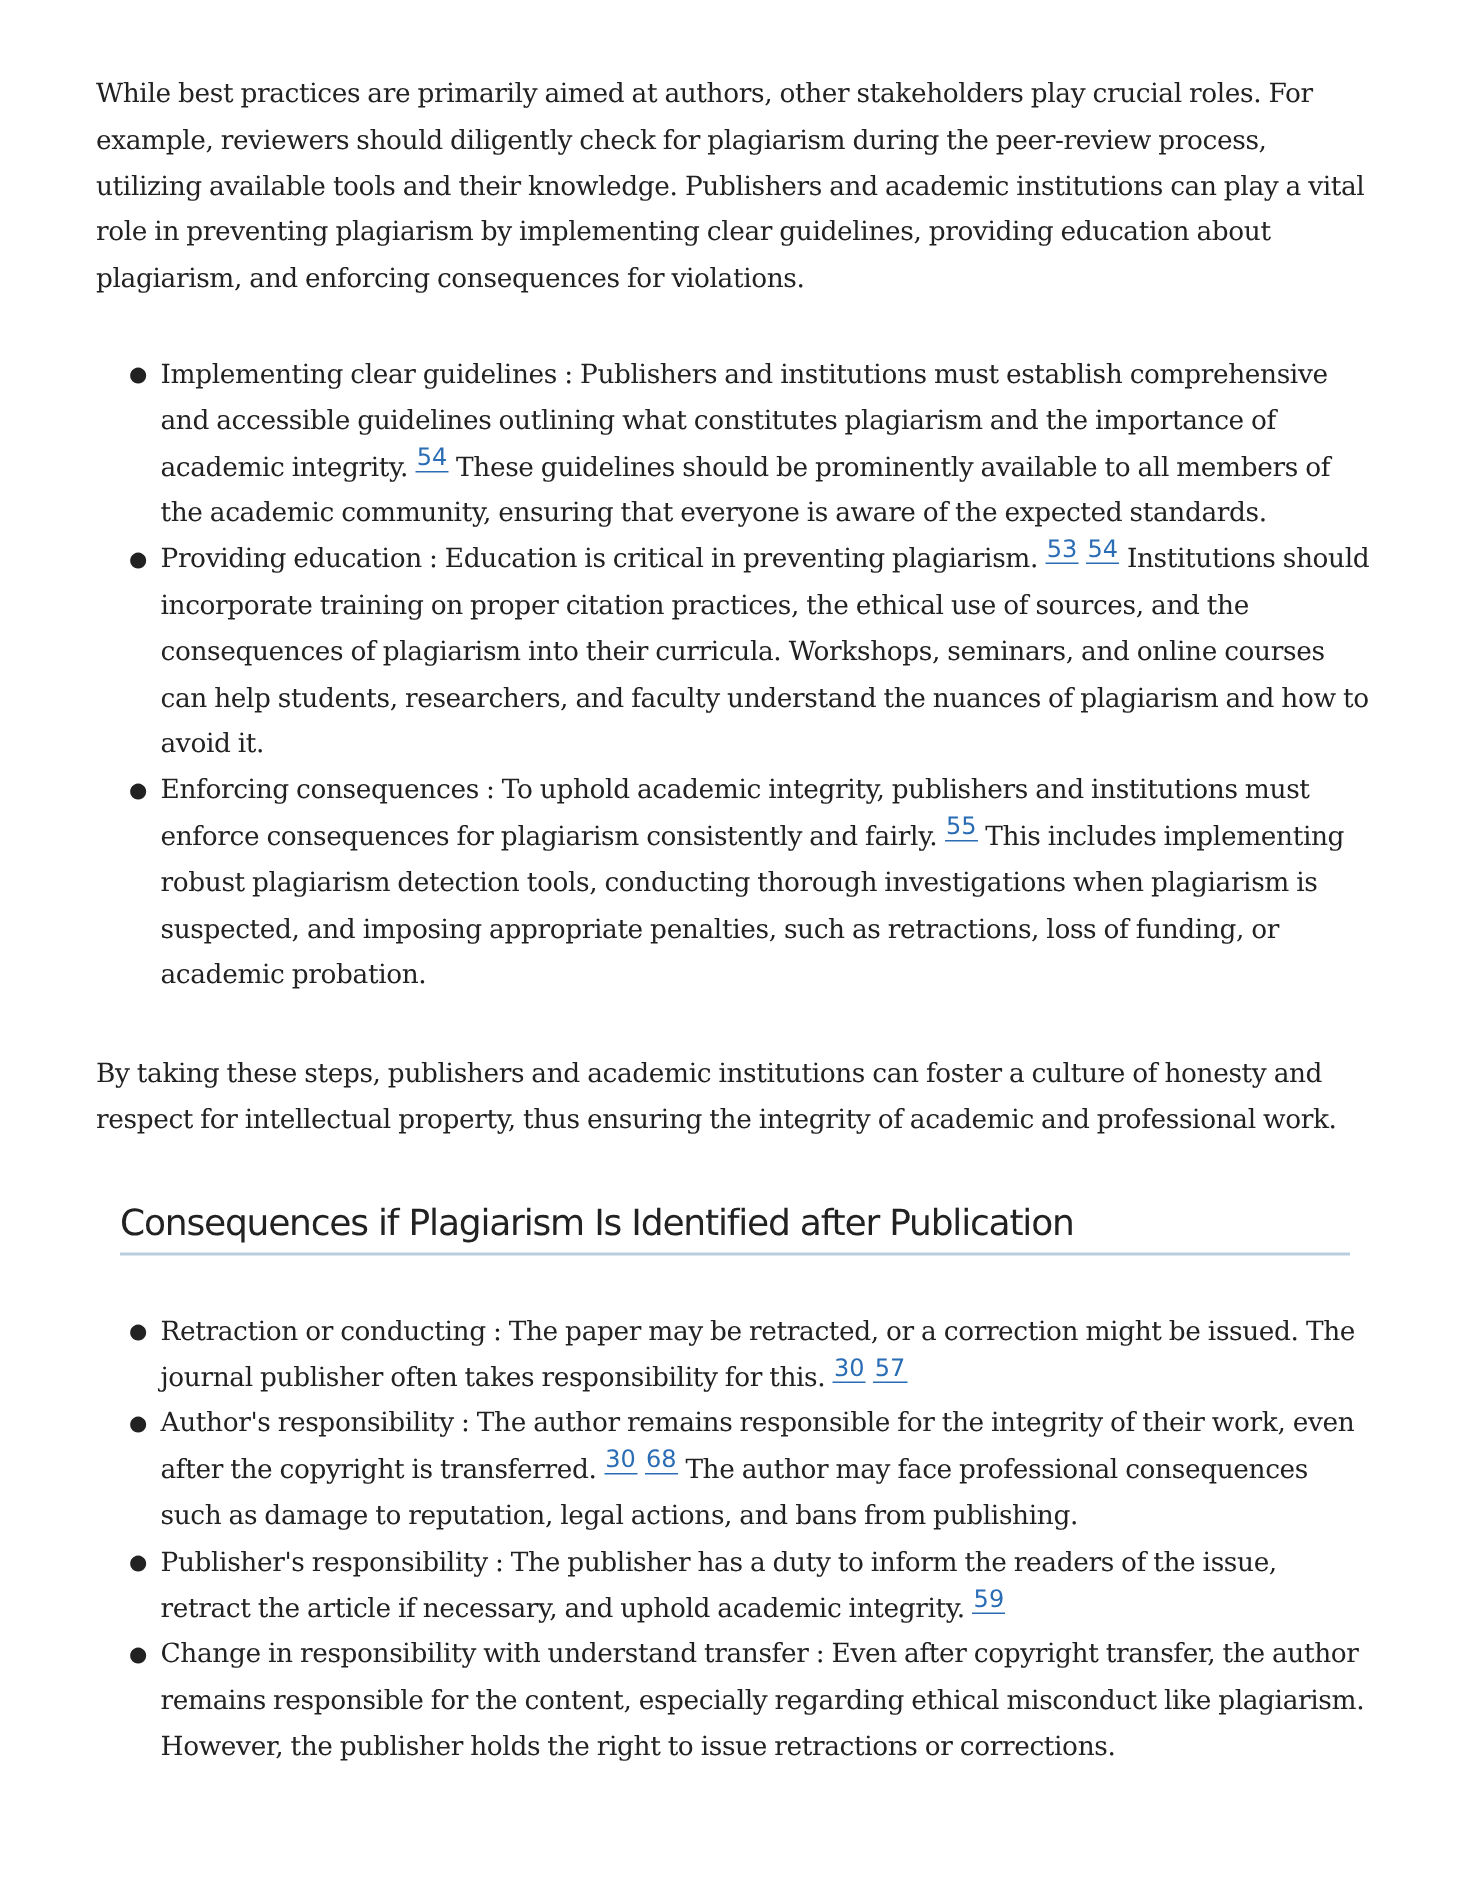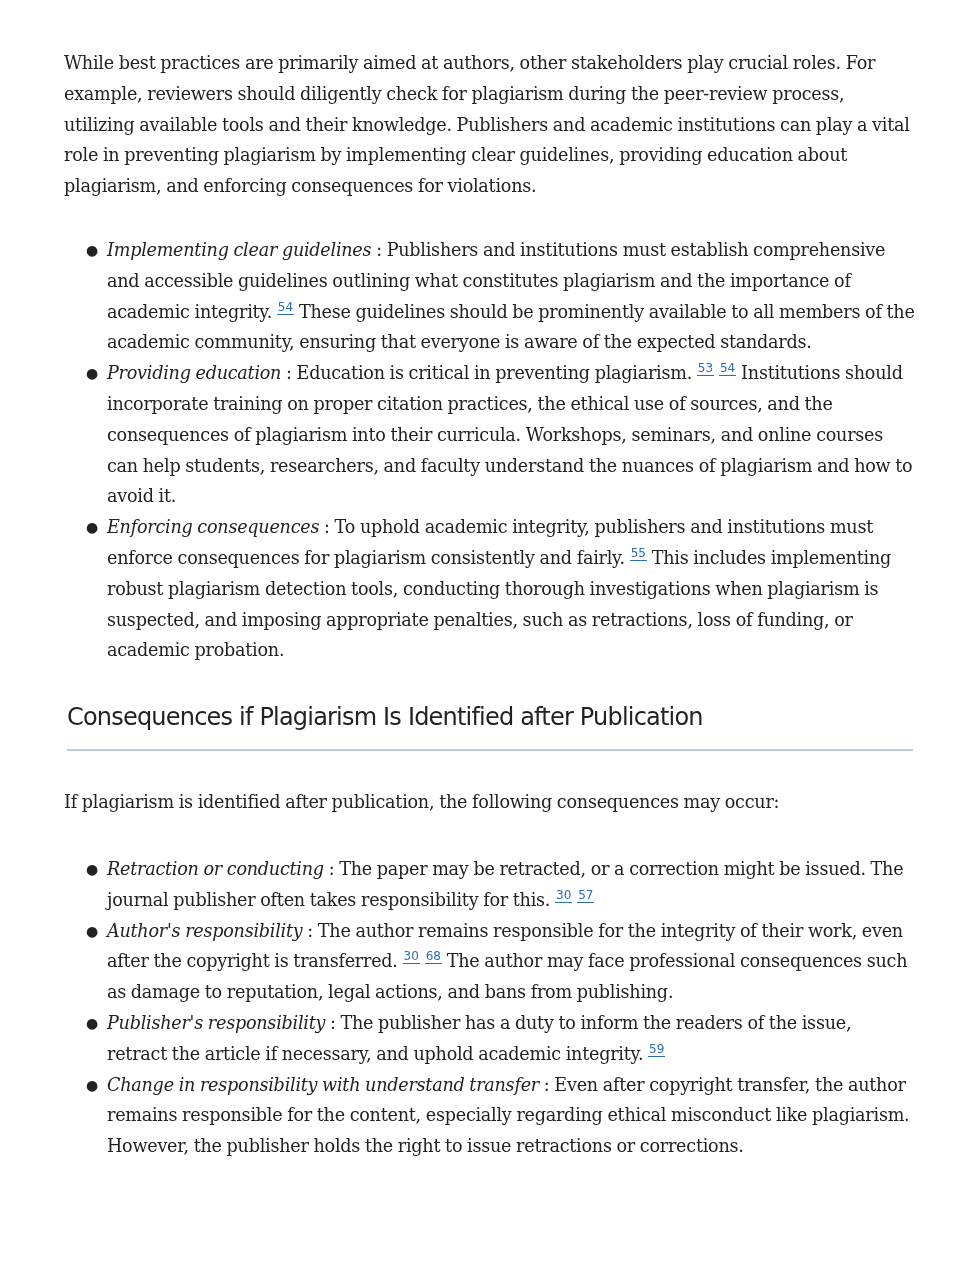--- a/index.html
+++ b/index.html
@@ -41,7 +41,7 @@
       top: 0;
       font-size: 14px;
     }
-    .term { font-style: italic; }
+    .term { }
     a.cite {
       color: #2a6db5;
       text-decoration: none;

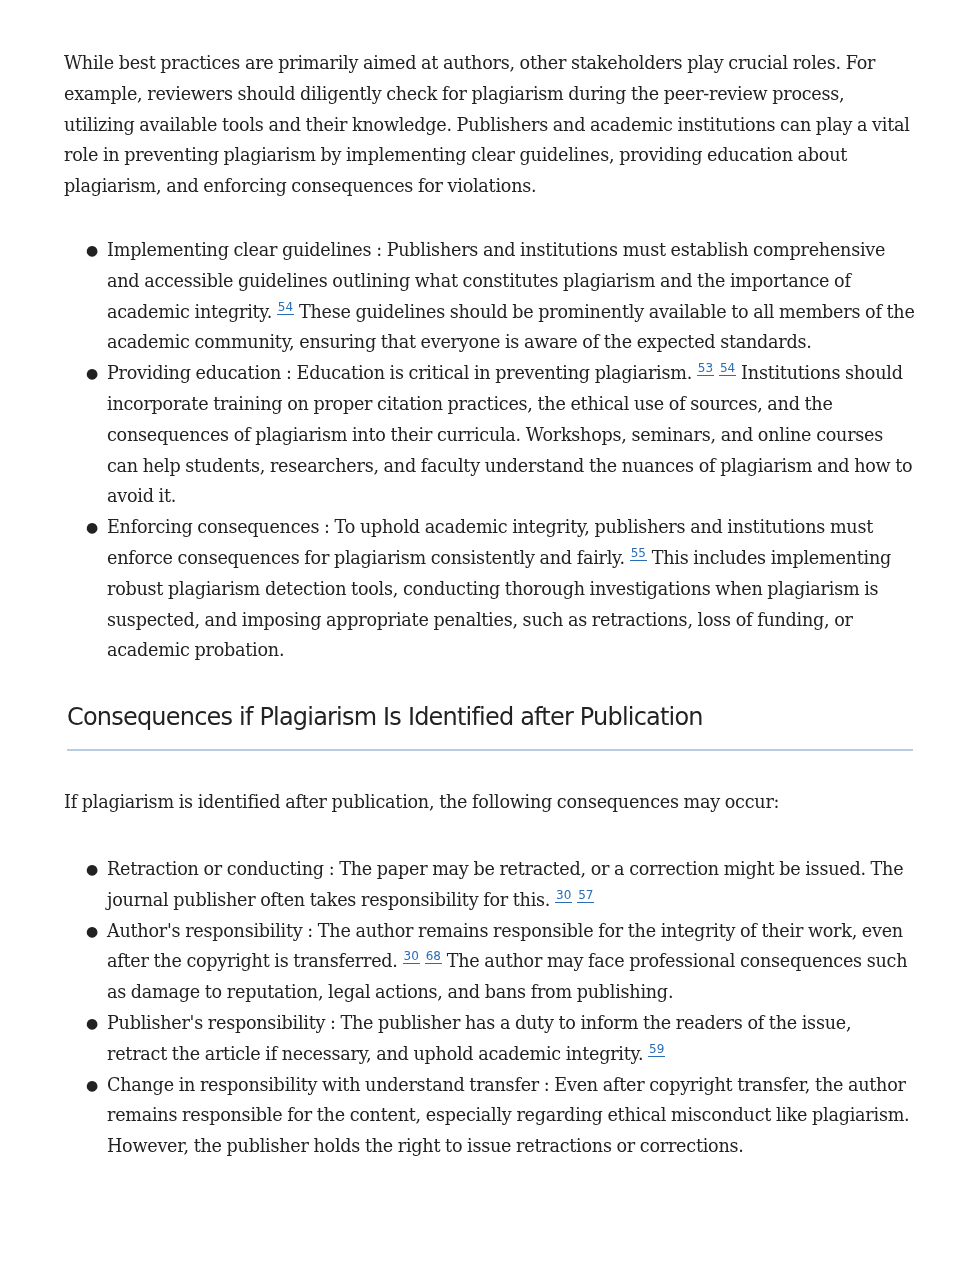--- a/index.html
+++ b/index.html
@@ -47,7 +47,7 @@
       text-decoration: none;
       border-bottom: 1px solid #2a6db5;
       font-family: "DejaVu Sans", "Liberation Sans", sans-serif;
-      font-size: 12px;
+      font-size: 16px;
       vertical-align: super;
       line-height: 0;
       padding: 0 1px;

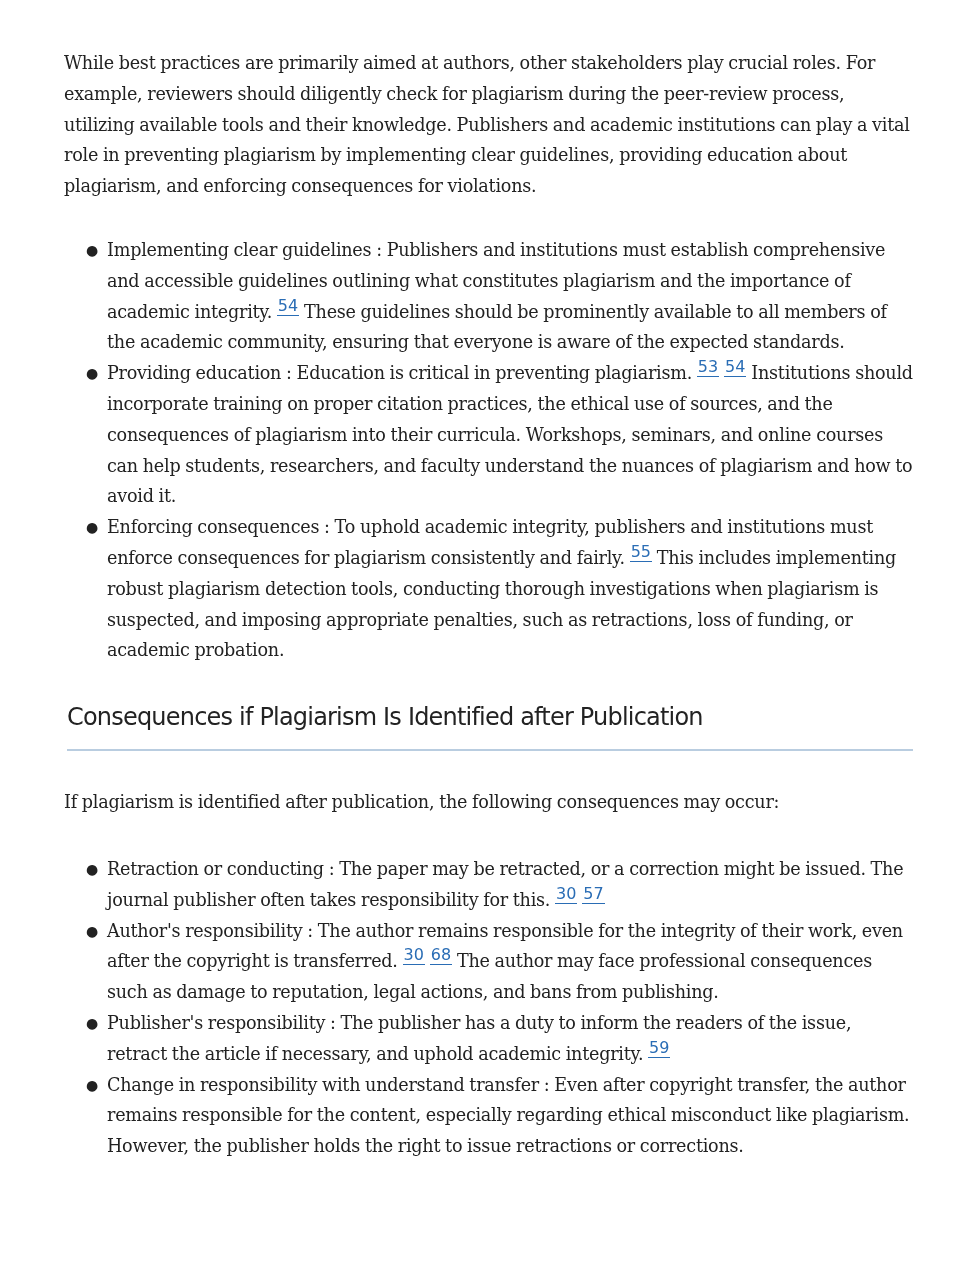--- a/index.html
+++ b/index.html
@@ -87,6 +87,7 @@
     </li>
   </ul>
 
+  <p class="para" style="margin-bottom:36px;">By taking these steps, publishers and academic institutions can foster a culture of honesty and respect for intellectual property, thus ensuring the integrity of academic and professional work.</p>
 
   <h2 class="section-heading" style="margin-bottom:36px;">Consequences if Plagiarism Is Identified after Publication</h2>
 

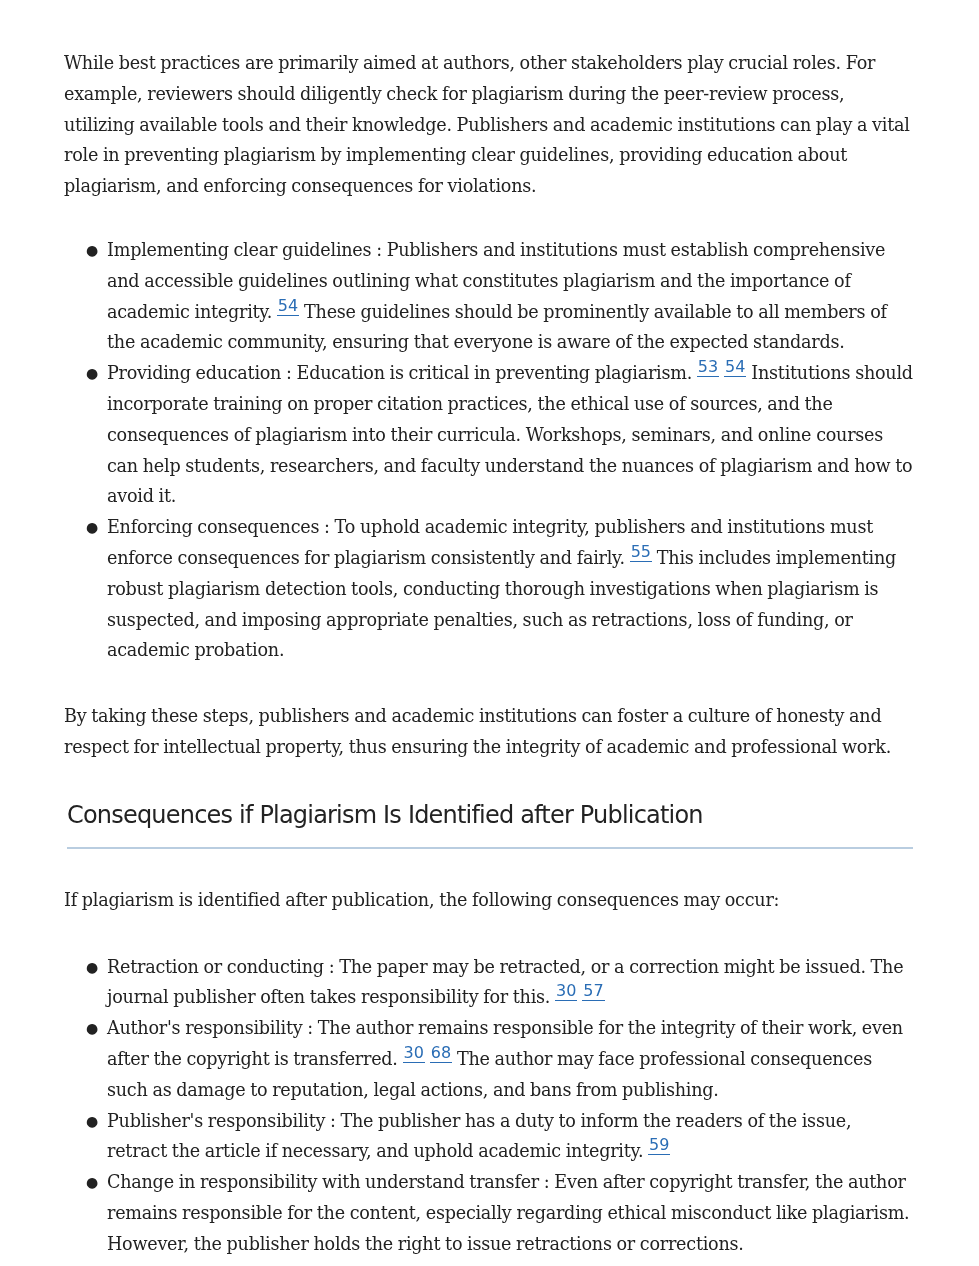--- a/index.html
+++ b/index.html
@@ -54,14 +54,14 @@
       letter-spacing: 0;
     }
     .section-heading {
-      margin: 3px;
+      margin: 16px;
       font-family: "DejaVu Sans", "Liberation Sans", sans-serif;
       font-weight: normal;
       font-size: 24px;
       line-height: 32px;
       color: #222222;
       letter-spacing: -0.8px;
-      padding-bottom: 16px;
+      padding-bottom: 4px;
       border-bottom: 2px solid #b9cde0;
     }
   </style>

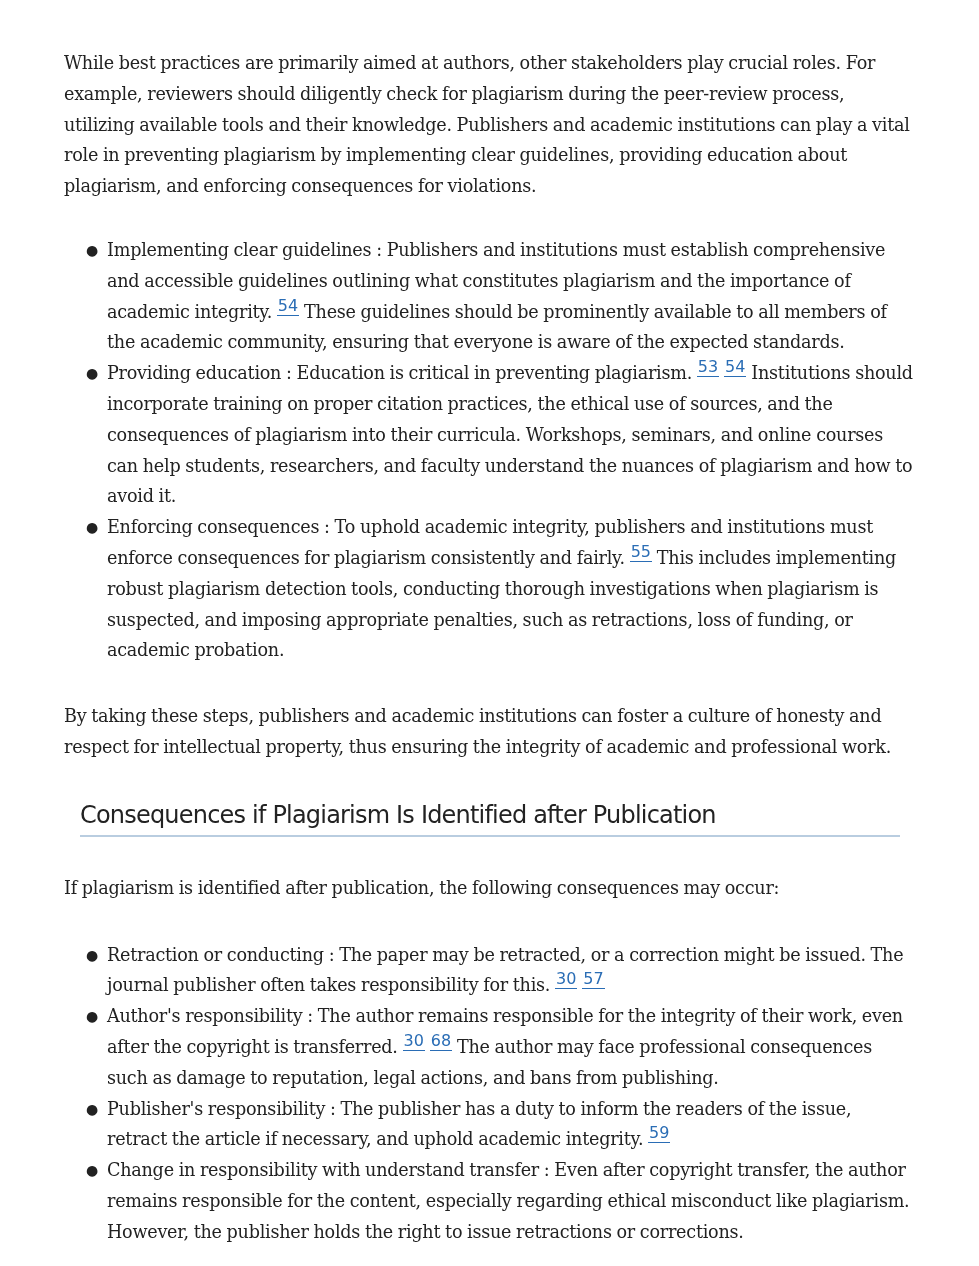--- a/index.html
+++ b/index.html
@@ -91,7 +91,6 @@
 
   <h2 class="section-heading" style="margin-bottom:36px;">Consequences if Plagiarism Is Identified after Publication</h2>
 
-  <p class="para" style="margin-bottom:36px;">If plagiarism is identified after publication, the following consequences may occur:</p>
 
   <ul class="bullets">
     <li>

